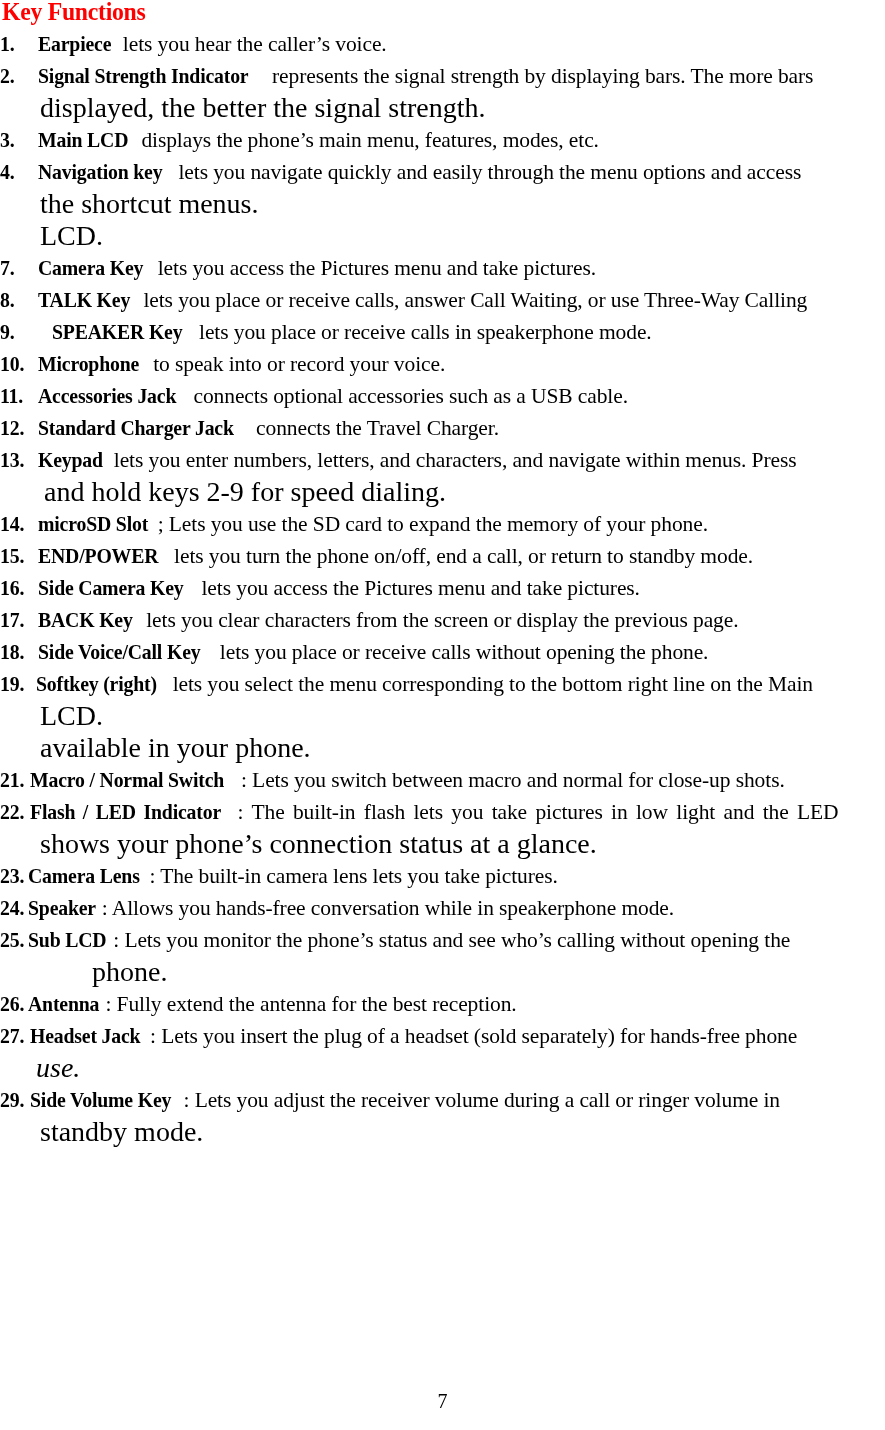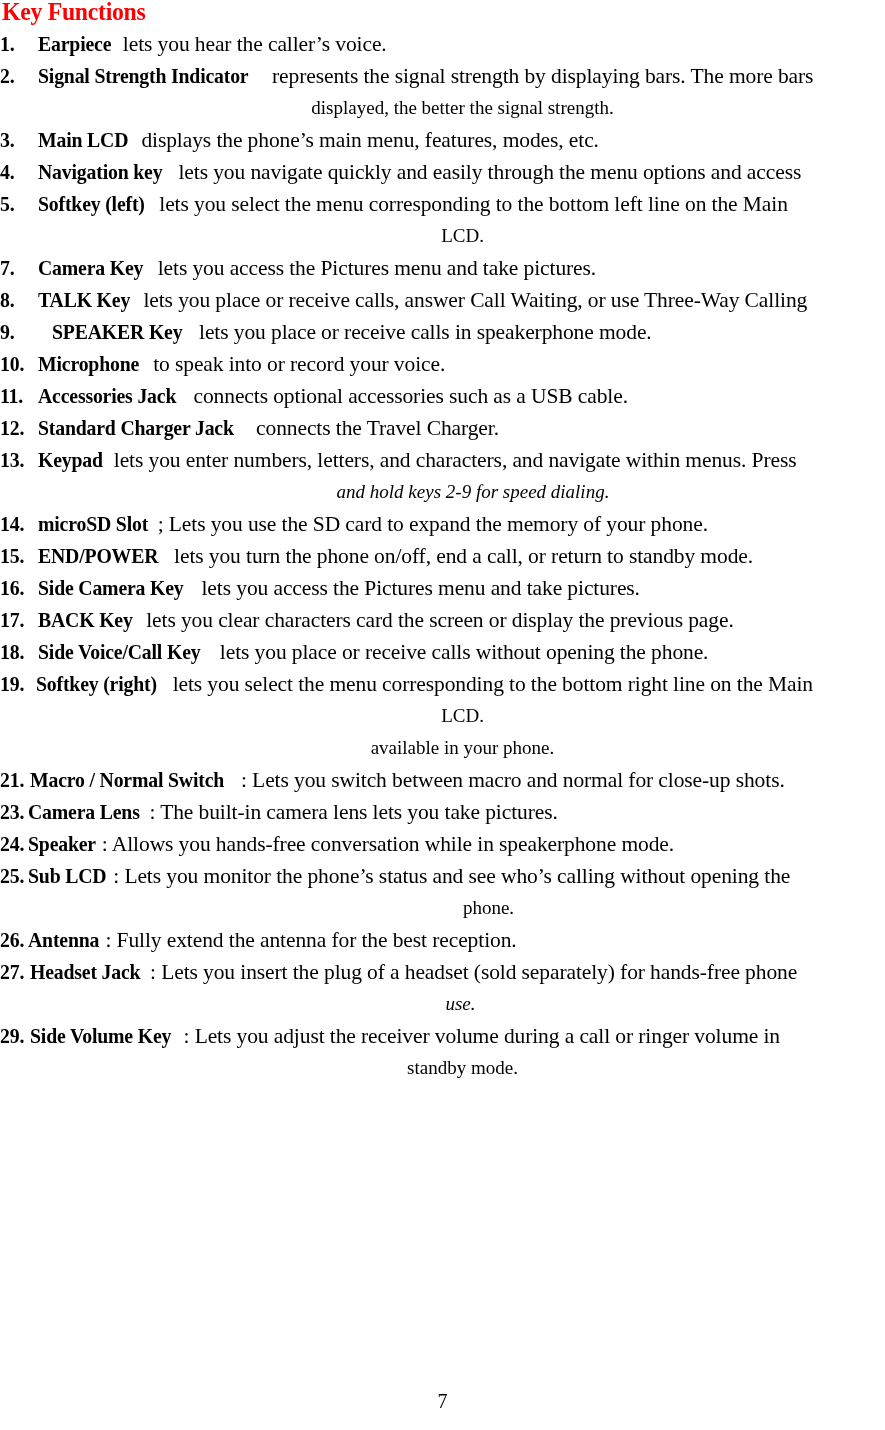--- a/index.html
+++ b/index.html
@@ -98,9 +98,8 @@
     display: block;
     height: 32px;
     line-height: 32px;
-    font-size: 19px;
+    font-size: 28px;
     white-space: nowrap;
-    text-align: center;
   }
   .cont.i38 { padding-left: 40px; }
   .cont.i42 { padding-left: 61px; font-style: italic; }

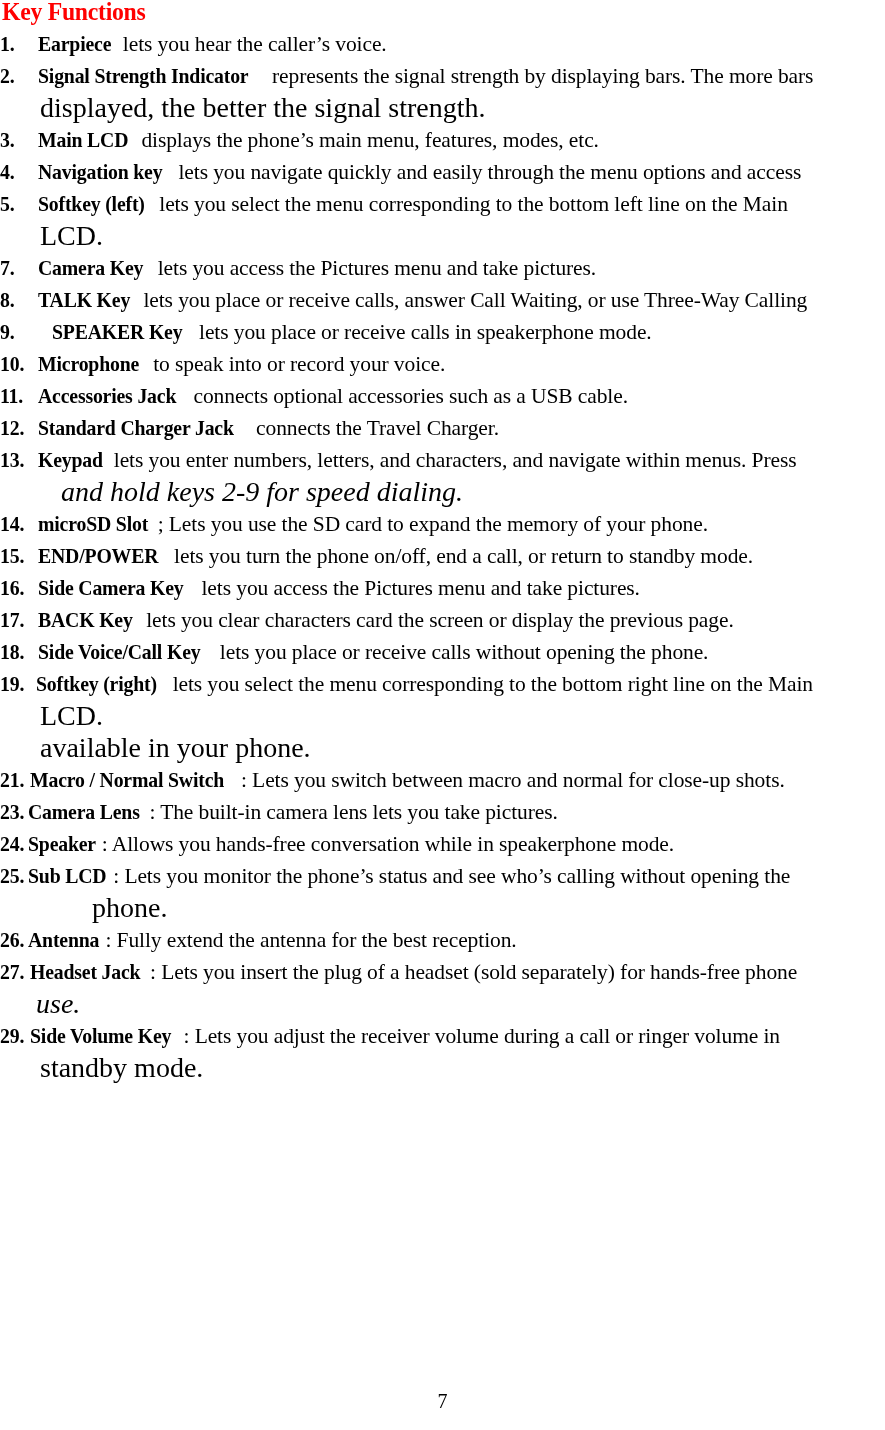--- a/index.html
+++ b/index.html
@@ -142,6 +142,7 @@
       </div>
       <div class="item gap-wide">
         <div class="line"><span class="num">4.</span><span class="term">Navigation key</span><span class="rest"> lets you navigate quickly and easily through the menu options and access</span></div>
+        <div class="cont i38">the shortcut menus.</div>
       </div>
       <div class="item gap-wide">
         <div class="line"><span class="num">5.</span><span class="term">Softkey (left)</span><span class="rest"> lets you select the menu corresponding to the bottom left line on the Main</span></div>

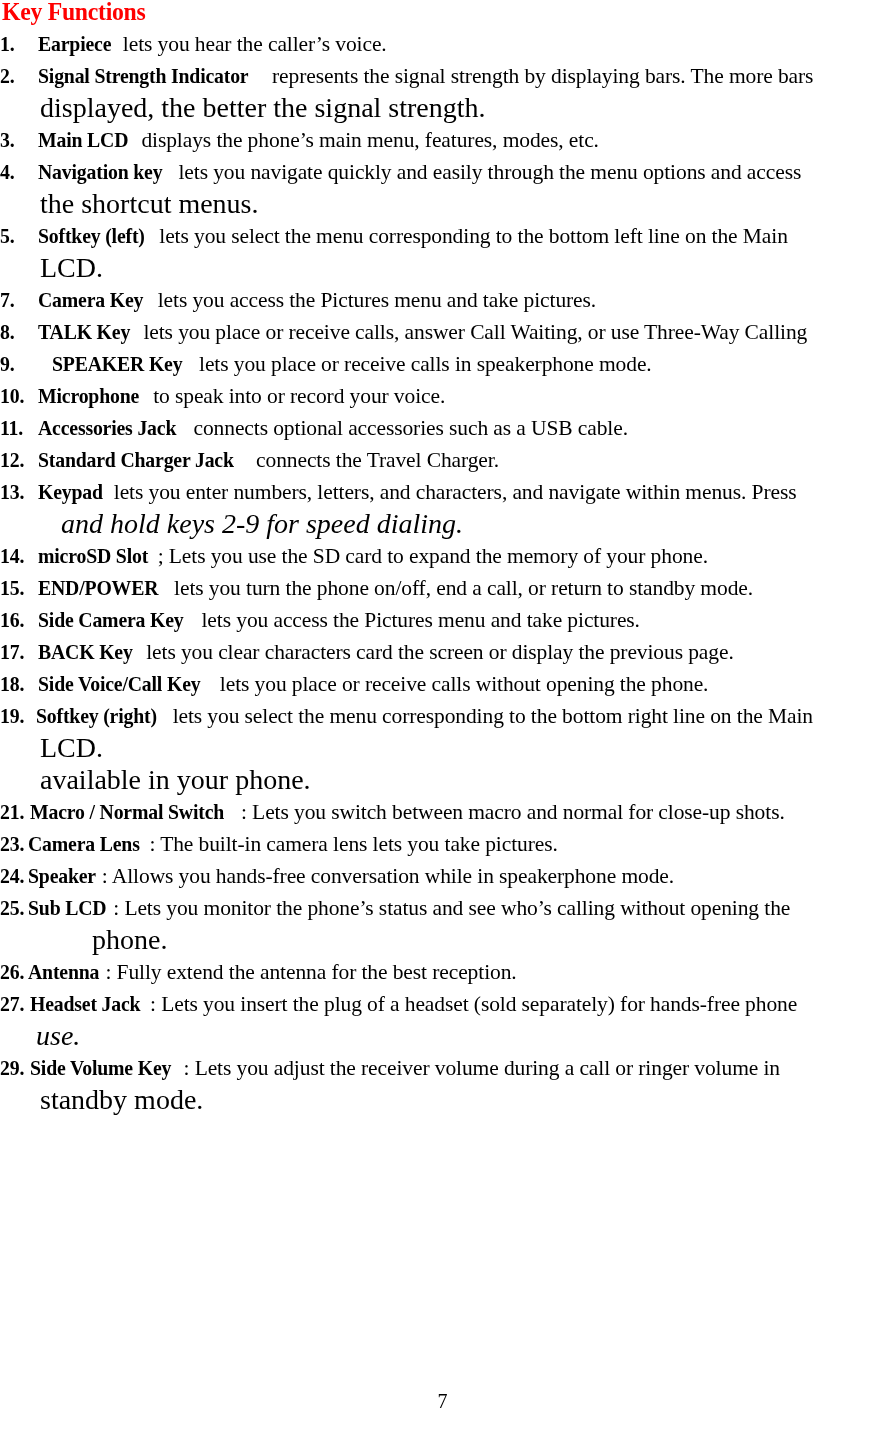--- a/index.html
+++ b/index.html
@@ -145,7 +145,6 @@
         <div class="cont i38">the shortcut menus.</div>
       </div>
       <div class="item gap-wide">
-        <div class="line"><span class="num">5.</span><span class="term">Softkey (left)</span><span class="rest"> lets you select the menu corresponding to the bottom left line on the Main</span></div>
         <div class="cont i38">LCD.</div>
       </div>
       <div class="item gap-wide">

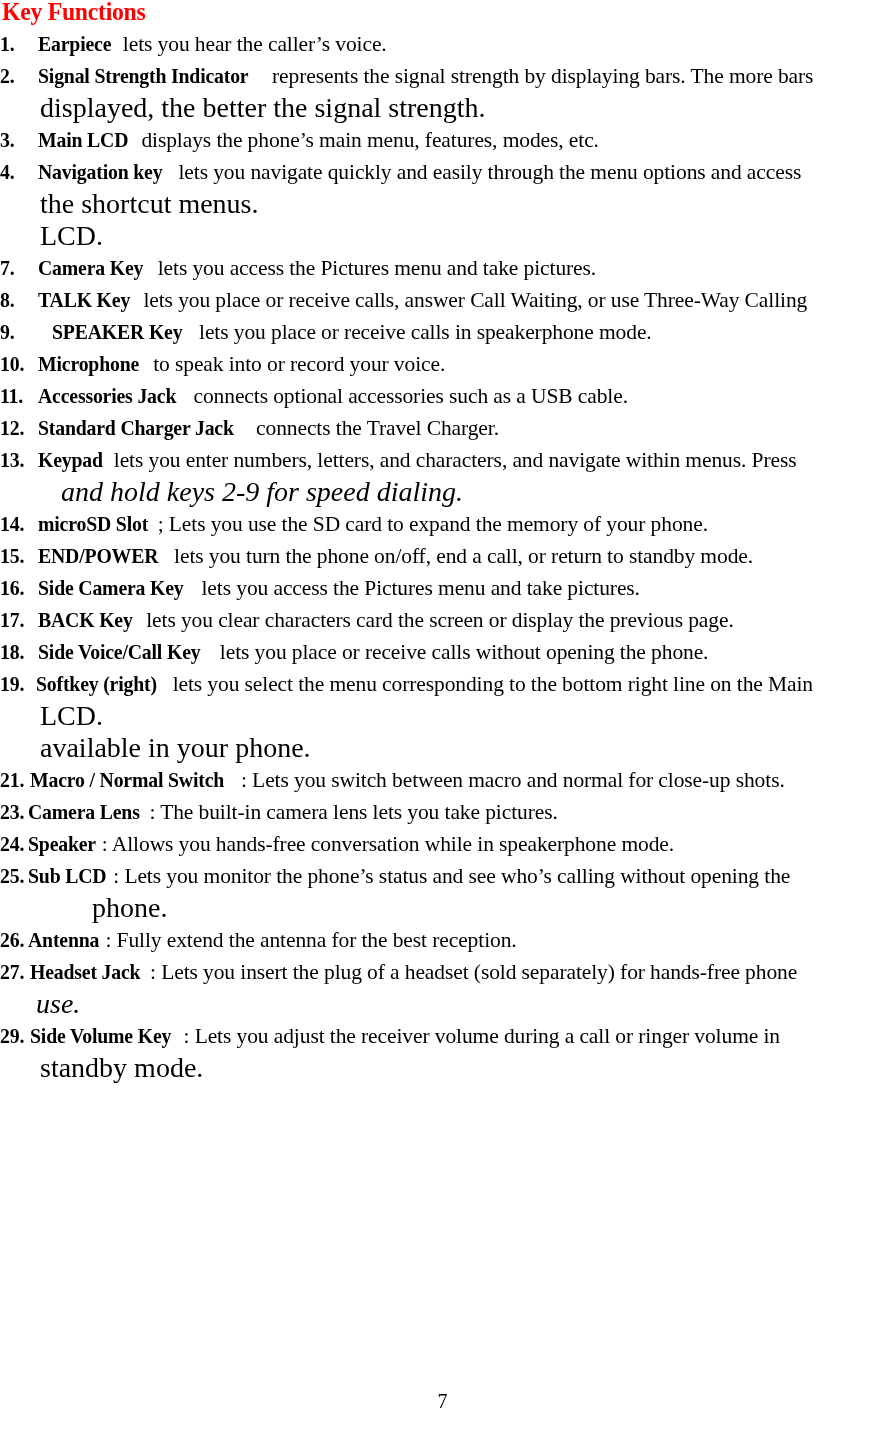--- a/index.html
+++ b/index.html
@@ -102,7 +102,7 @@
     white-space: nowrap;
   }
   .cont.i38 { padding-left: 40px; }
-  .cont.i42 { padding-left: 61px; font-style: italic; }
+  .cont.i42 { padding-left: 44px; }
   .cont.i58 { padding-left: 92px; }
   .cont.i34 { padding-left: 36px; font-style: italic; }
 

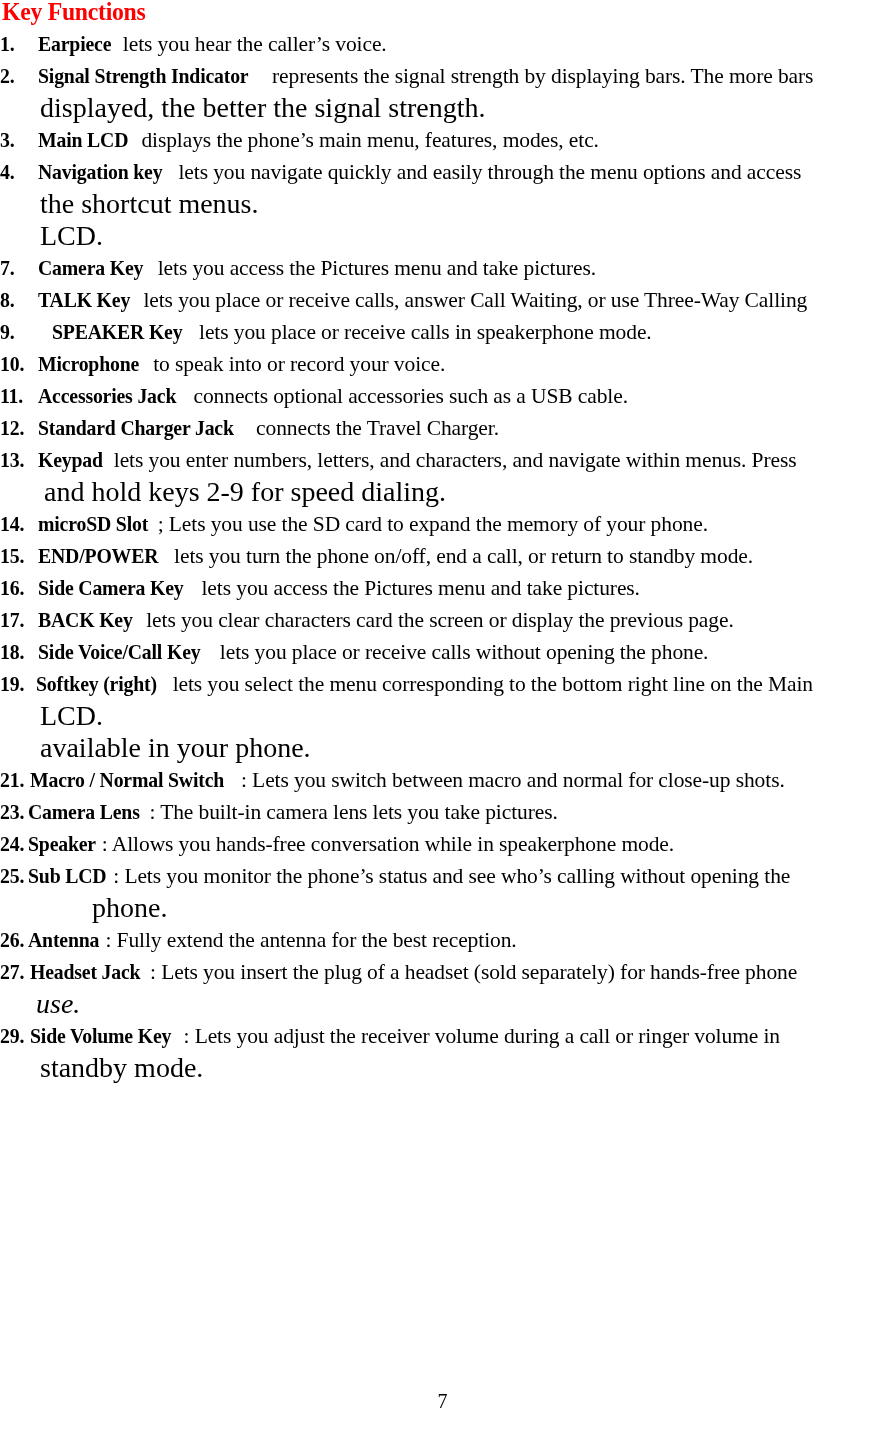--- a/index.html
+++ b/index.html
@@ -179,7 +179,7 @@
         <div class="line"><span class="num">16.</span><span class="term">Side Camera Key</span><span class="rest"> lets you access the Pictures menu and take pictures.</span></div>
       </div>
       <div class="item gap-wide">
-        <div class="line"><span class="num">17.</span><span class="term">BACK Key</span><span class="rest"> lets you clear characters card the screen or display the previous page.</span></div>
+        <div class="line"><span class="num">17.</span><span class="term">BACK Key</span><span class="rest"> lets you clear characters from the screen or display the previous page.</span></div>
       </div>
       <div class="item gap-wide">
         <div class="line"><span class="num">18.</span><span class="term">Side Voice/Call Key</span><span class="rest"> lets you place or receive calls without opening the phone.</span></div>

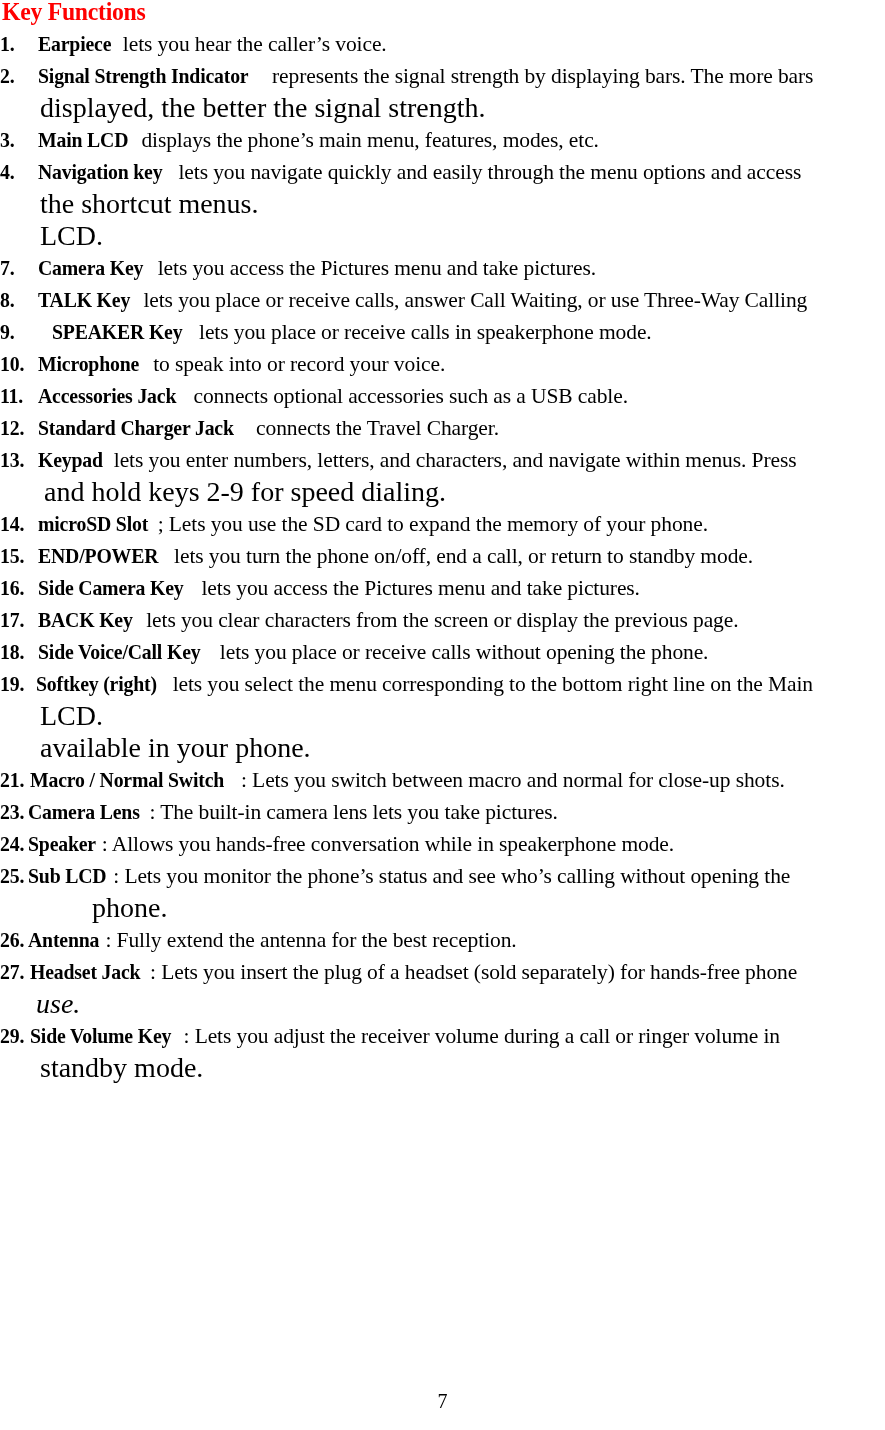--- a/index.html
+++ b/index.html
@@ -194,6 +194,10 @@
       <div class="item gap-narrow">
         <div class="line"><span class="num">21.</span><span class="term">Macro / Normal Switch</span><span class="rest">: Lets you switch between macro and normal for close-up shots.</span></div>
       </div>
+      <div class="item gap-narrow">
+        <div class="line justify"><span class="num">22.</span><span class="term">Flash / LED Indicator</span><span class="rest">: The built-in flash lets you take pictures in low light and the LED</span></div>
+        <div class="cont i38">shows your phone’s connection status at a glance.</div>
+      </div>
       <div class="item gap-tight">
         <div class="line"><span class="num">23.</span><span class="term">Camera Lens</span><span class="rest">: The built-in camera lens lets you take pictures.</span></div>
       </div>

